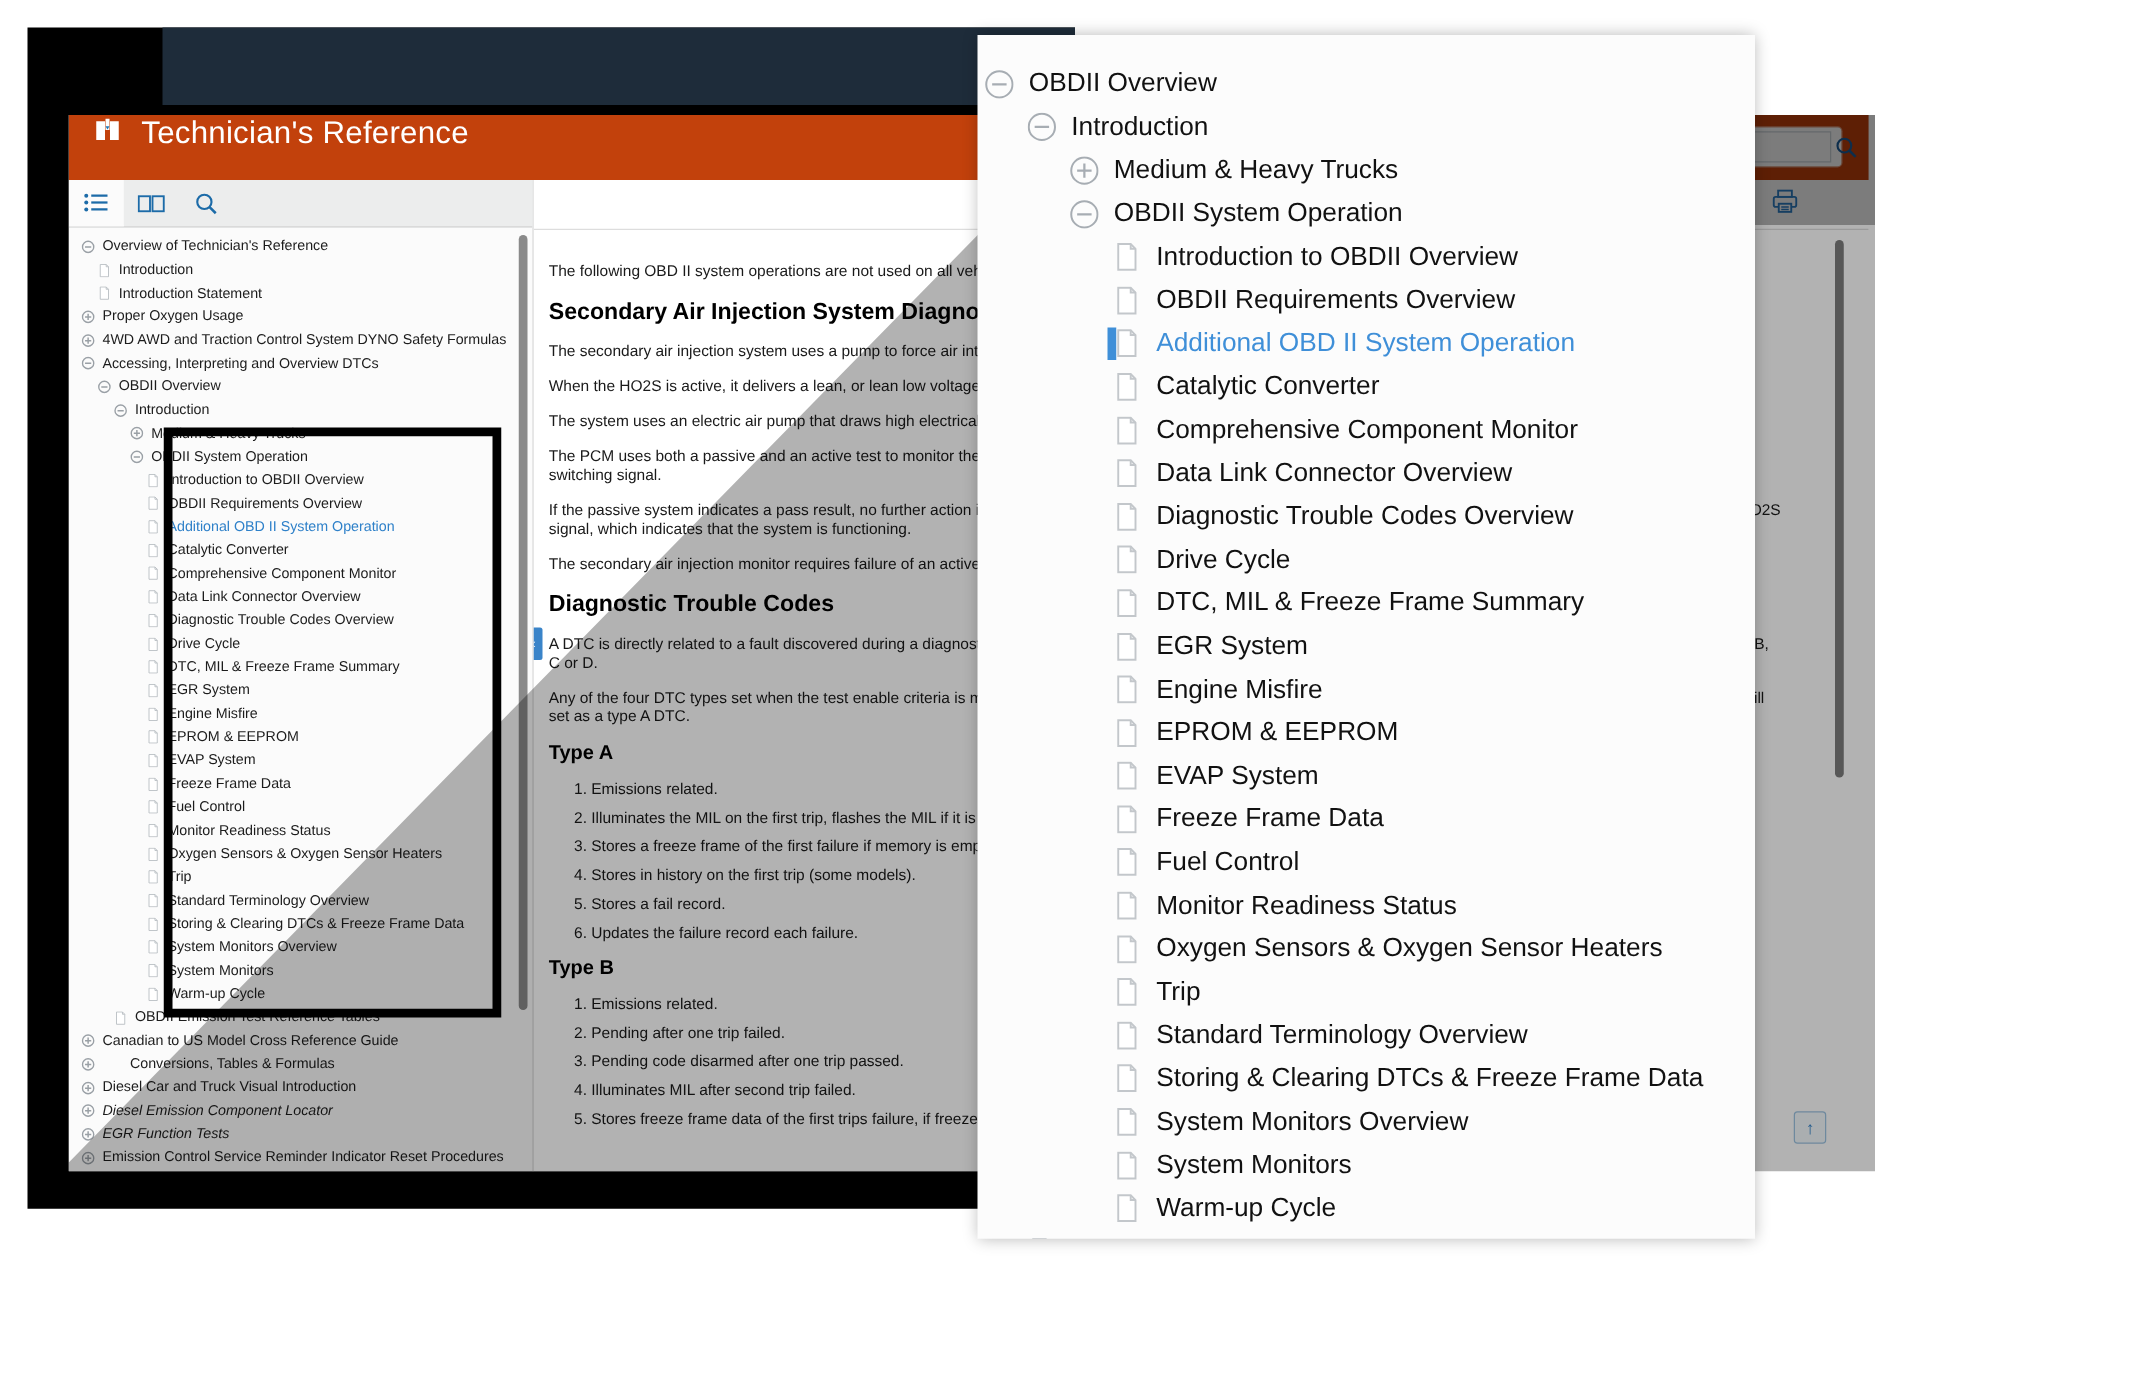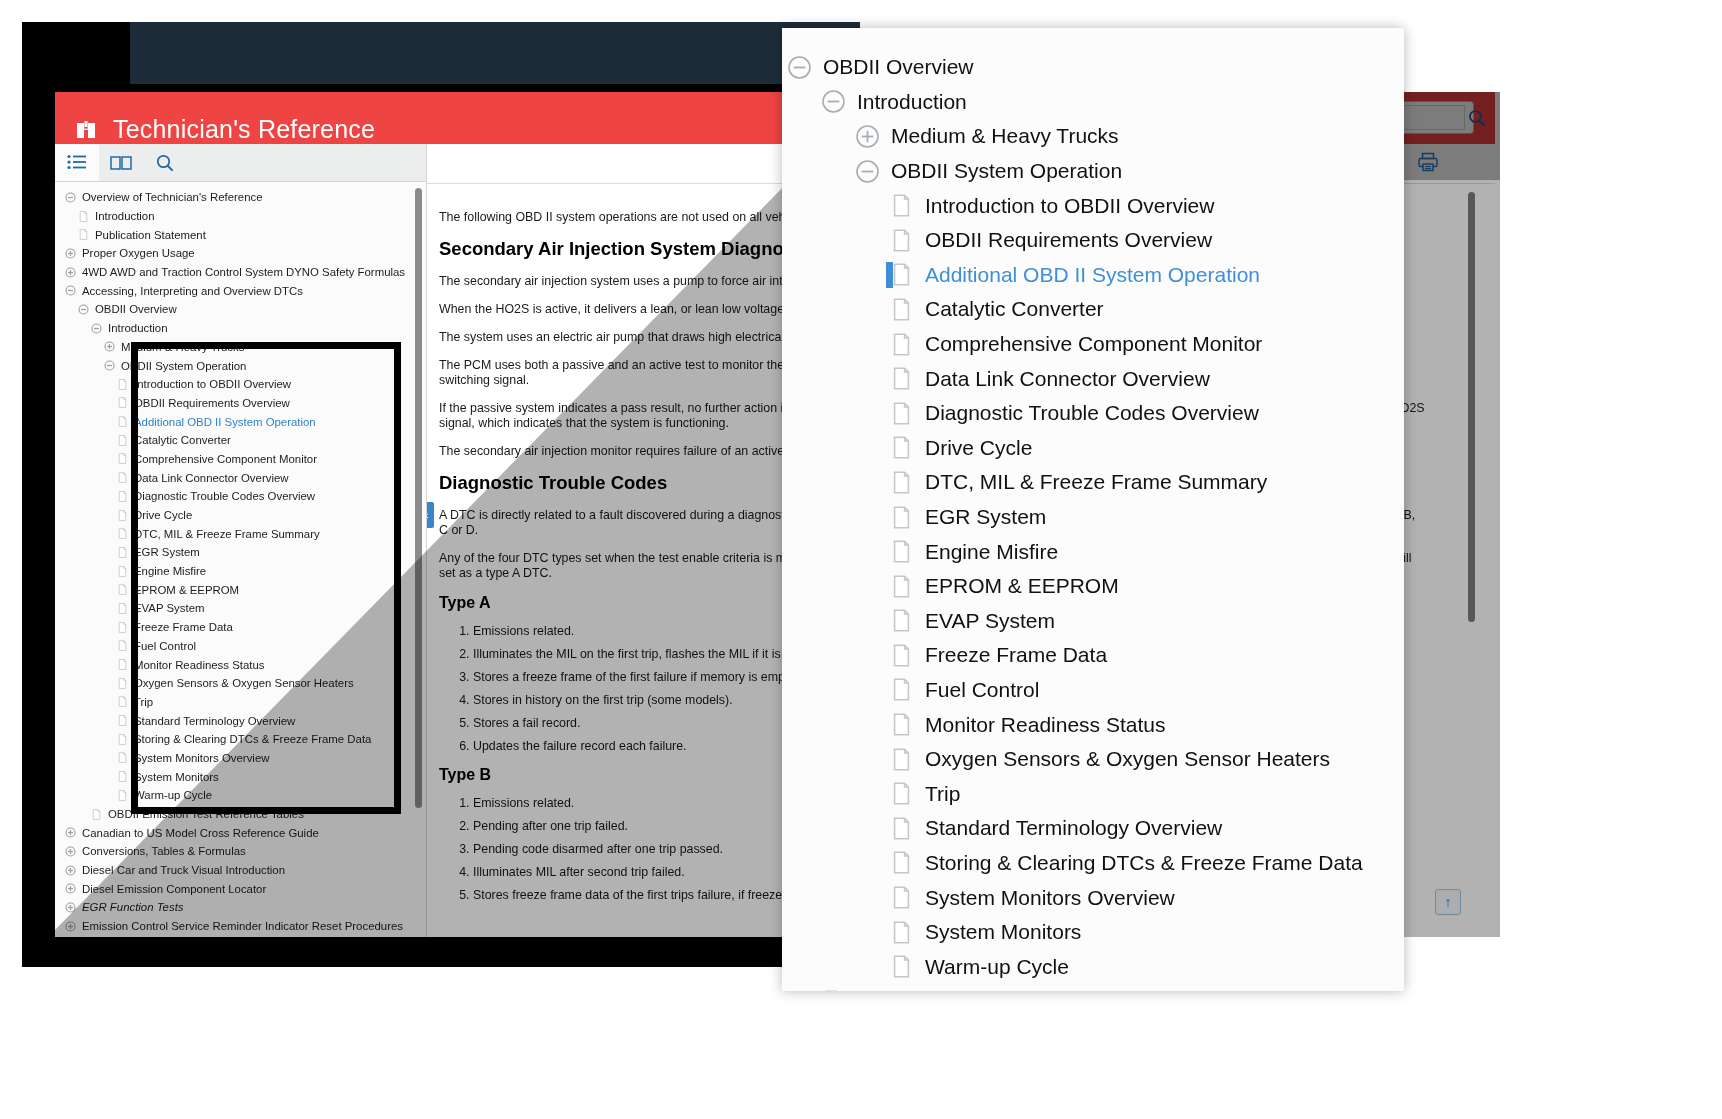--- a/index.html
+++ b/index.html
@@ -36,8 +36,8 @@
   .app-header {
     position: relative;
     height: 52px;
-    background: #ef4444;
-    display: flex; align-items: flex-end;
+    background: #c2410c;
+    display: flex; align-items: flex-start;
     padding-left: 18px;
   }
   .app-logo {

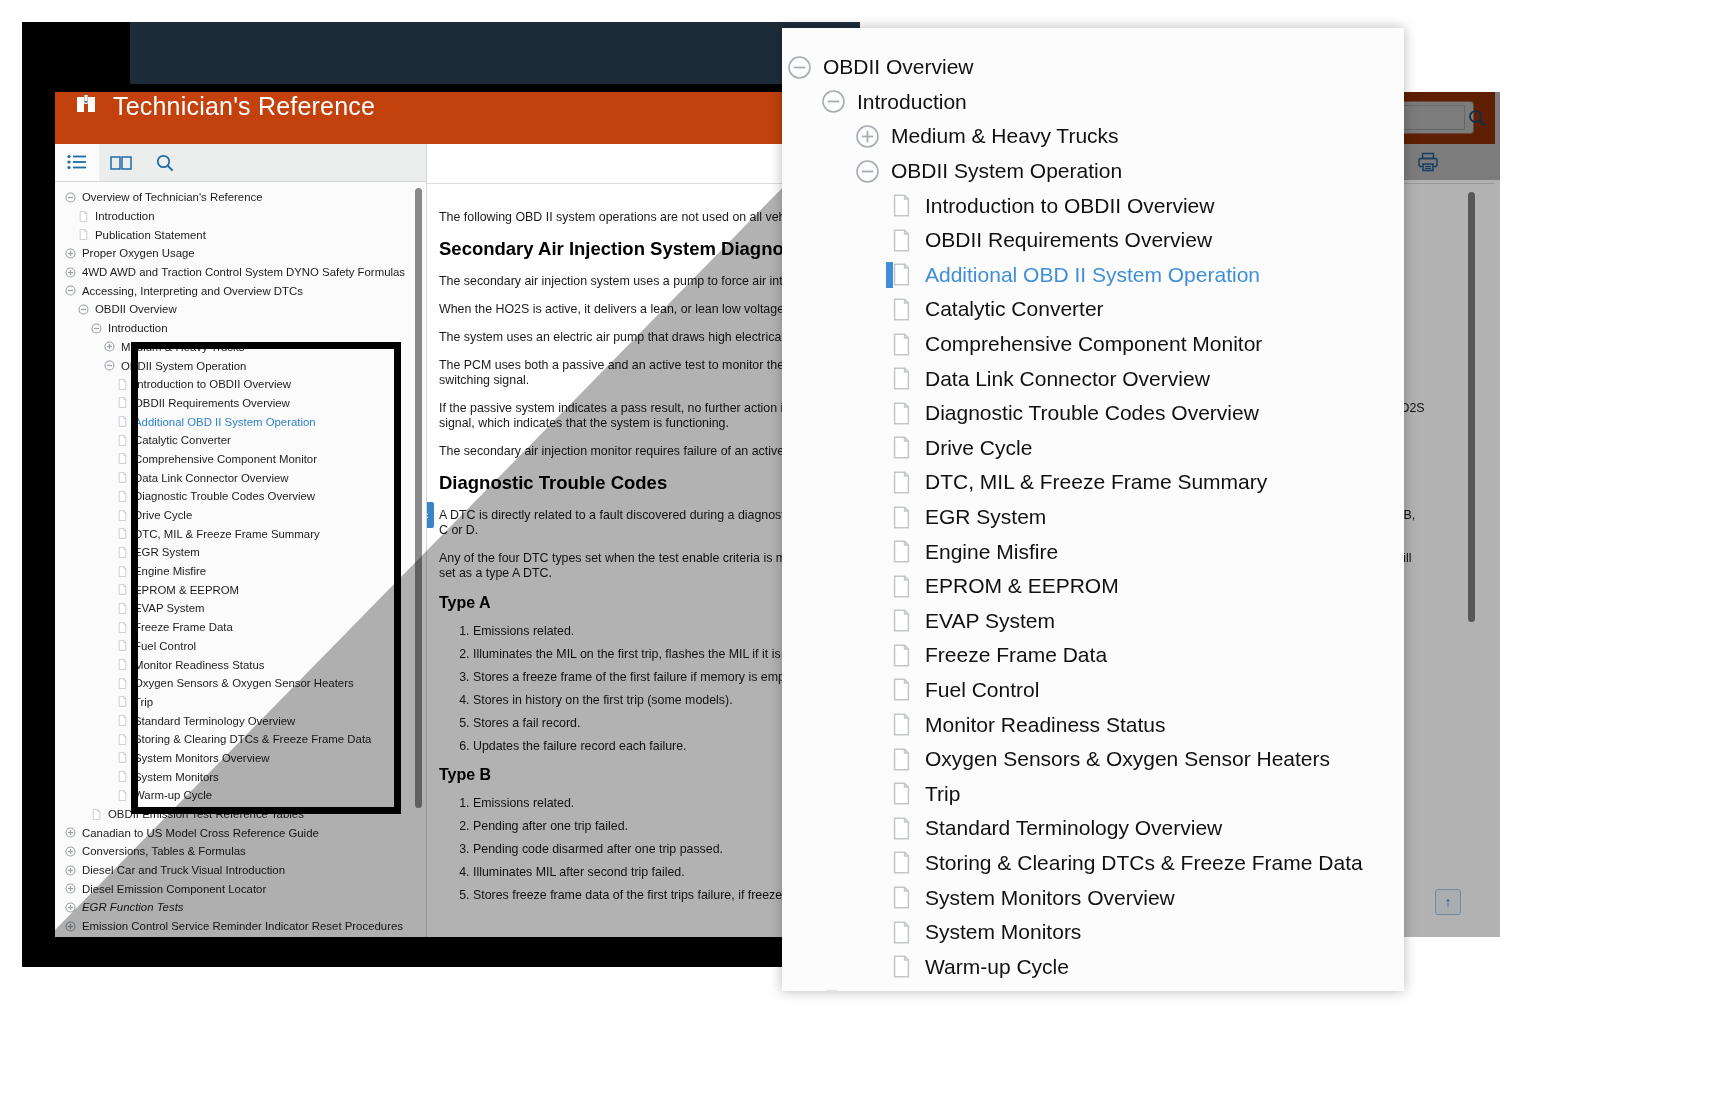--- a/index.html
+++ b/index.html
@@ -301,7 +301,7 @@
     <path d="M8 0.8 V3.3 H10.5" fill="none" stroke="#b9bec3" stroke-width="1"></path>
   </svg>
               </span>
-              <span class="label">Publication Statement</span>
+              <span class="label">Introduction Statement</span>
             </div>
             <div class="tree-row" style="padding-left: 0px;">
               <span class="twisty">

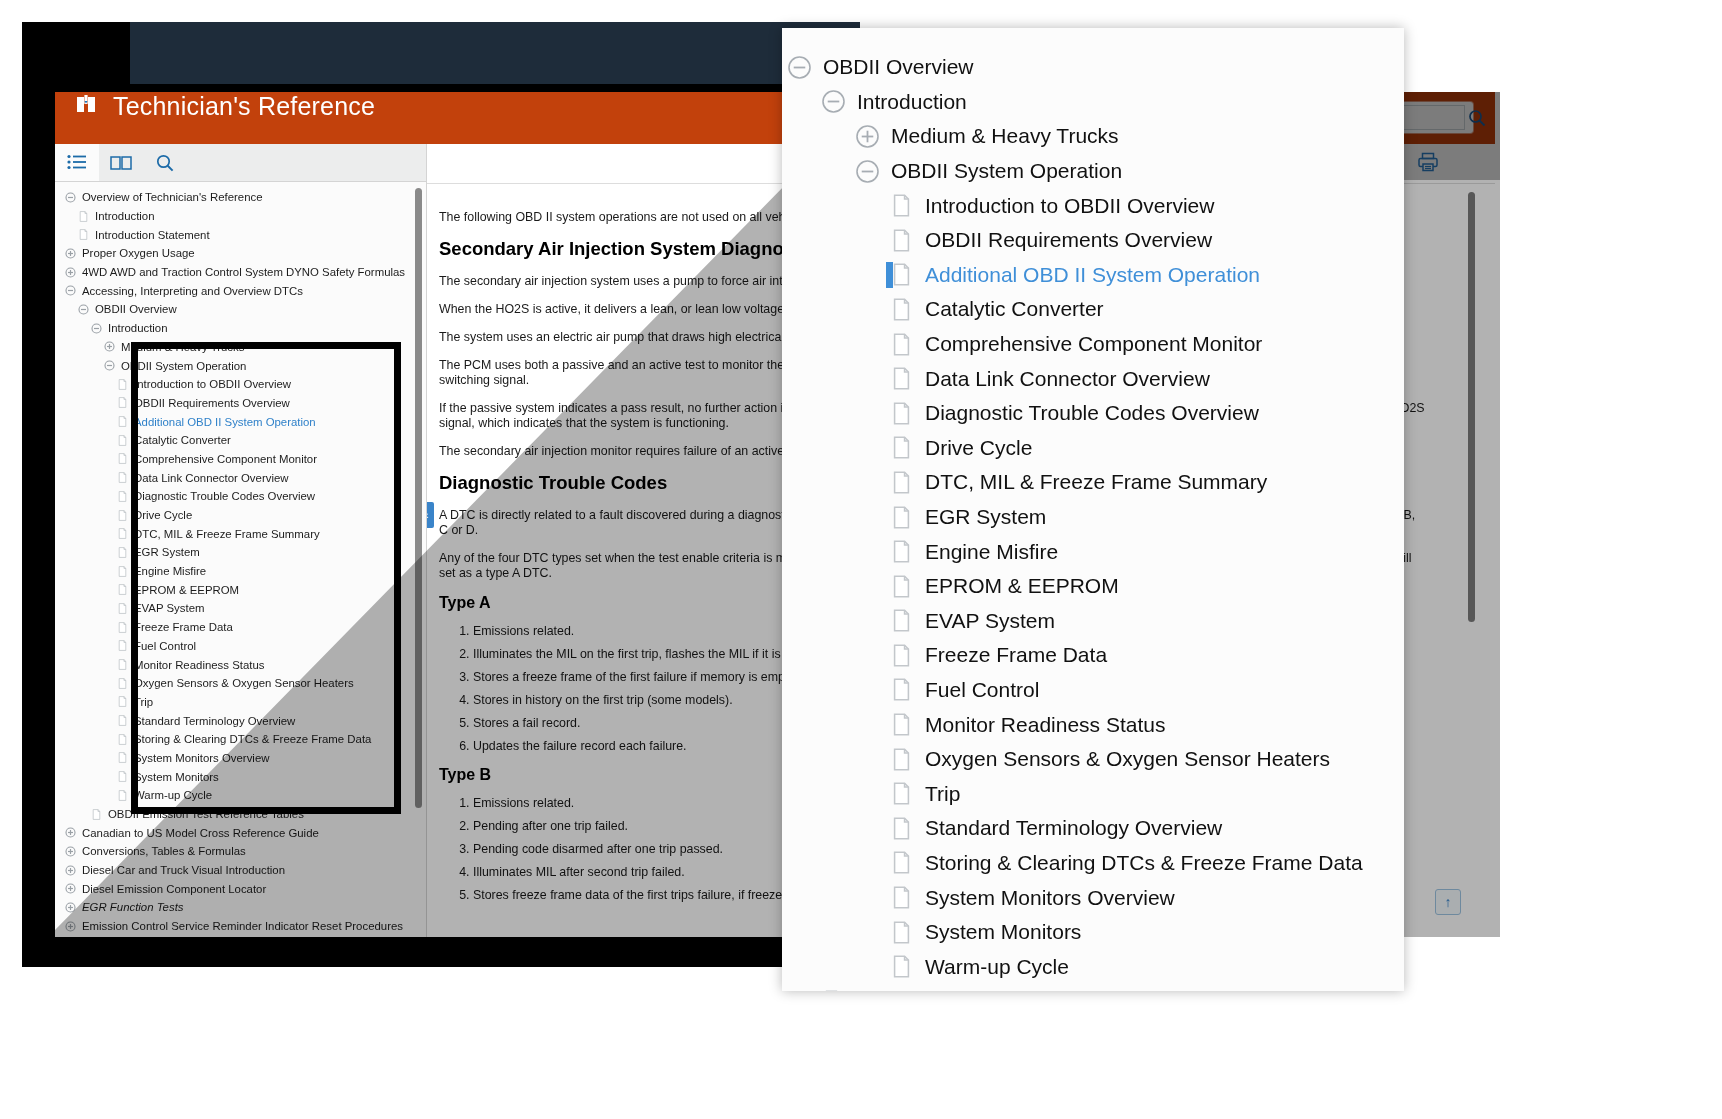--- a/index.html
+++ b/index.html
@@ -595,7 +595,7 @@
               </span>
               <span class="label">Canadian to US Model Cross Reference Guide</span>
             </div>
-            <div class="tree-row" style="padding-left: 0px;">
+            <div class="tree-row" style="padding-left: 0px; gap: 22px;">
               <span class="twisty">
                 <svg width="11" height="11" viewBox="0 0 11 11">
     <circle cx="5.5" cy="5.5" r="4.5" fill="none" stroke="#9aa0a6" stroke-width="1.1"></circle>

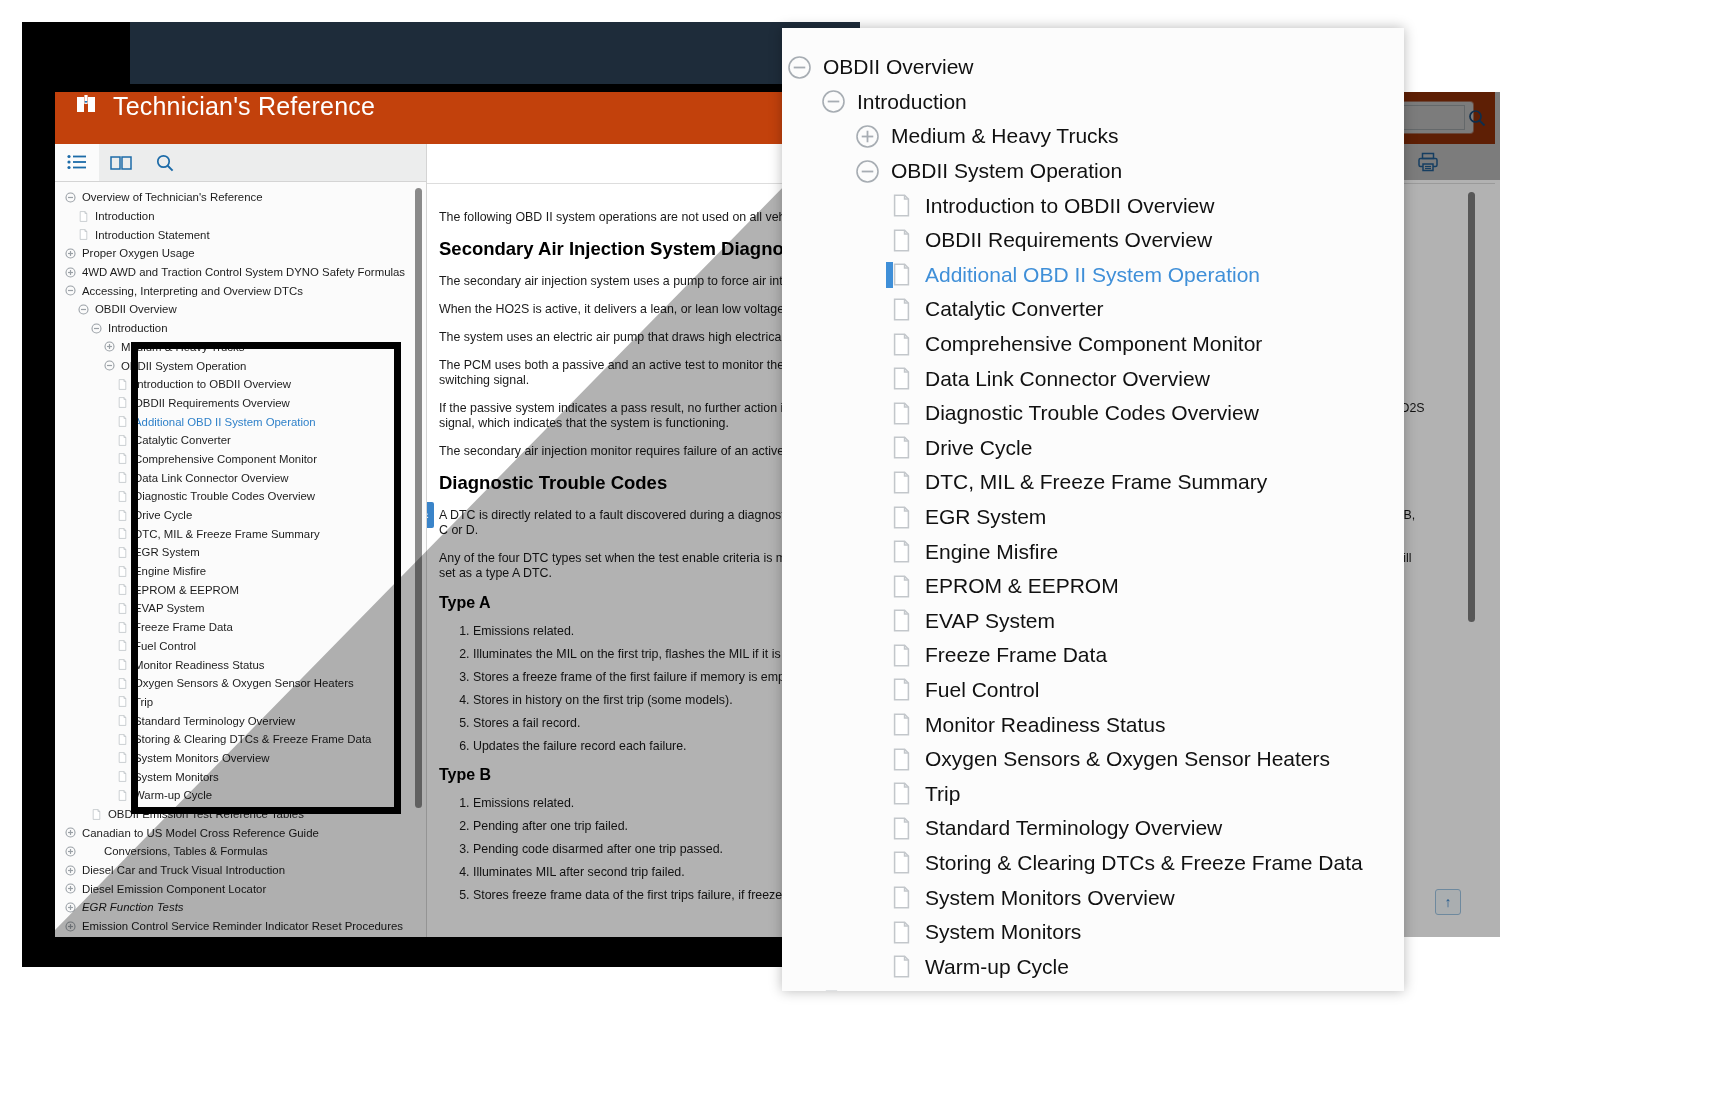--- a/index.html
+++ b/index.html
@@ -615,7 +615,7 @@
               </span>
               <span class="label">Diesel Car and Truck Visual Introduction</span>
             </div>
-            <div class="tree-row" style="padding-left: 0px;">
+            <div class="tree-row" style="padding-left: 0px; font-style: italic;">
               <span class="twisty">
                 <svg width="11" height="11" viewBox="0 0 11 11">
     <circle cx="5.5" cy="5.5" r="4.5" fill="none" stroke="#9aa0a6" stroke-width="1.1"></circle>

